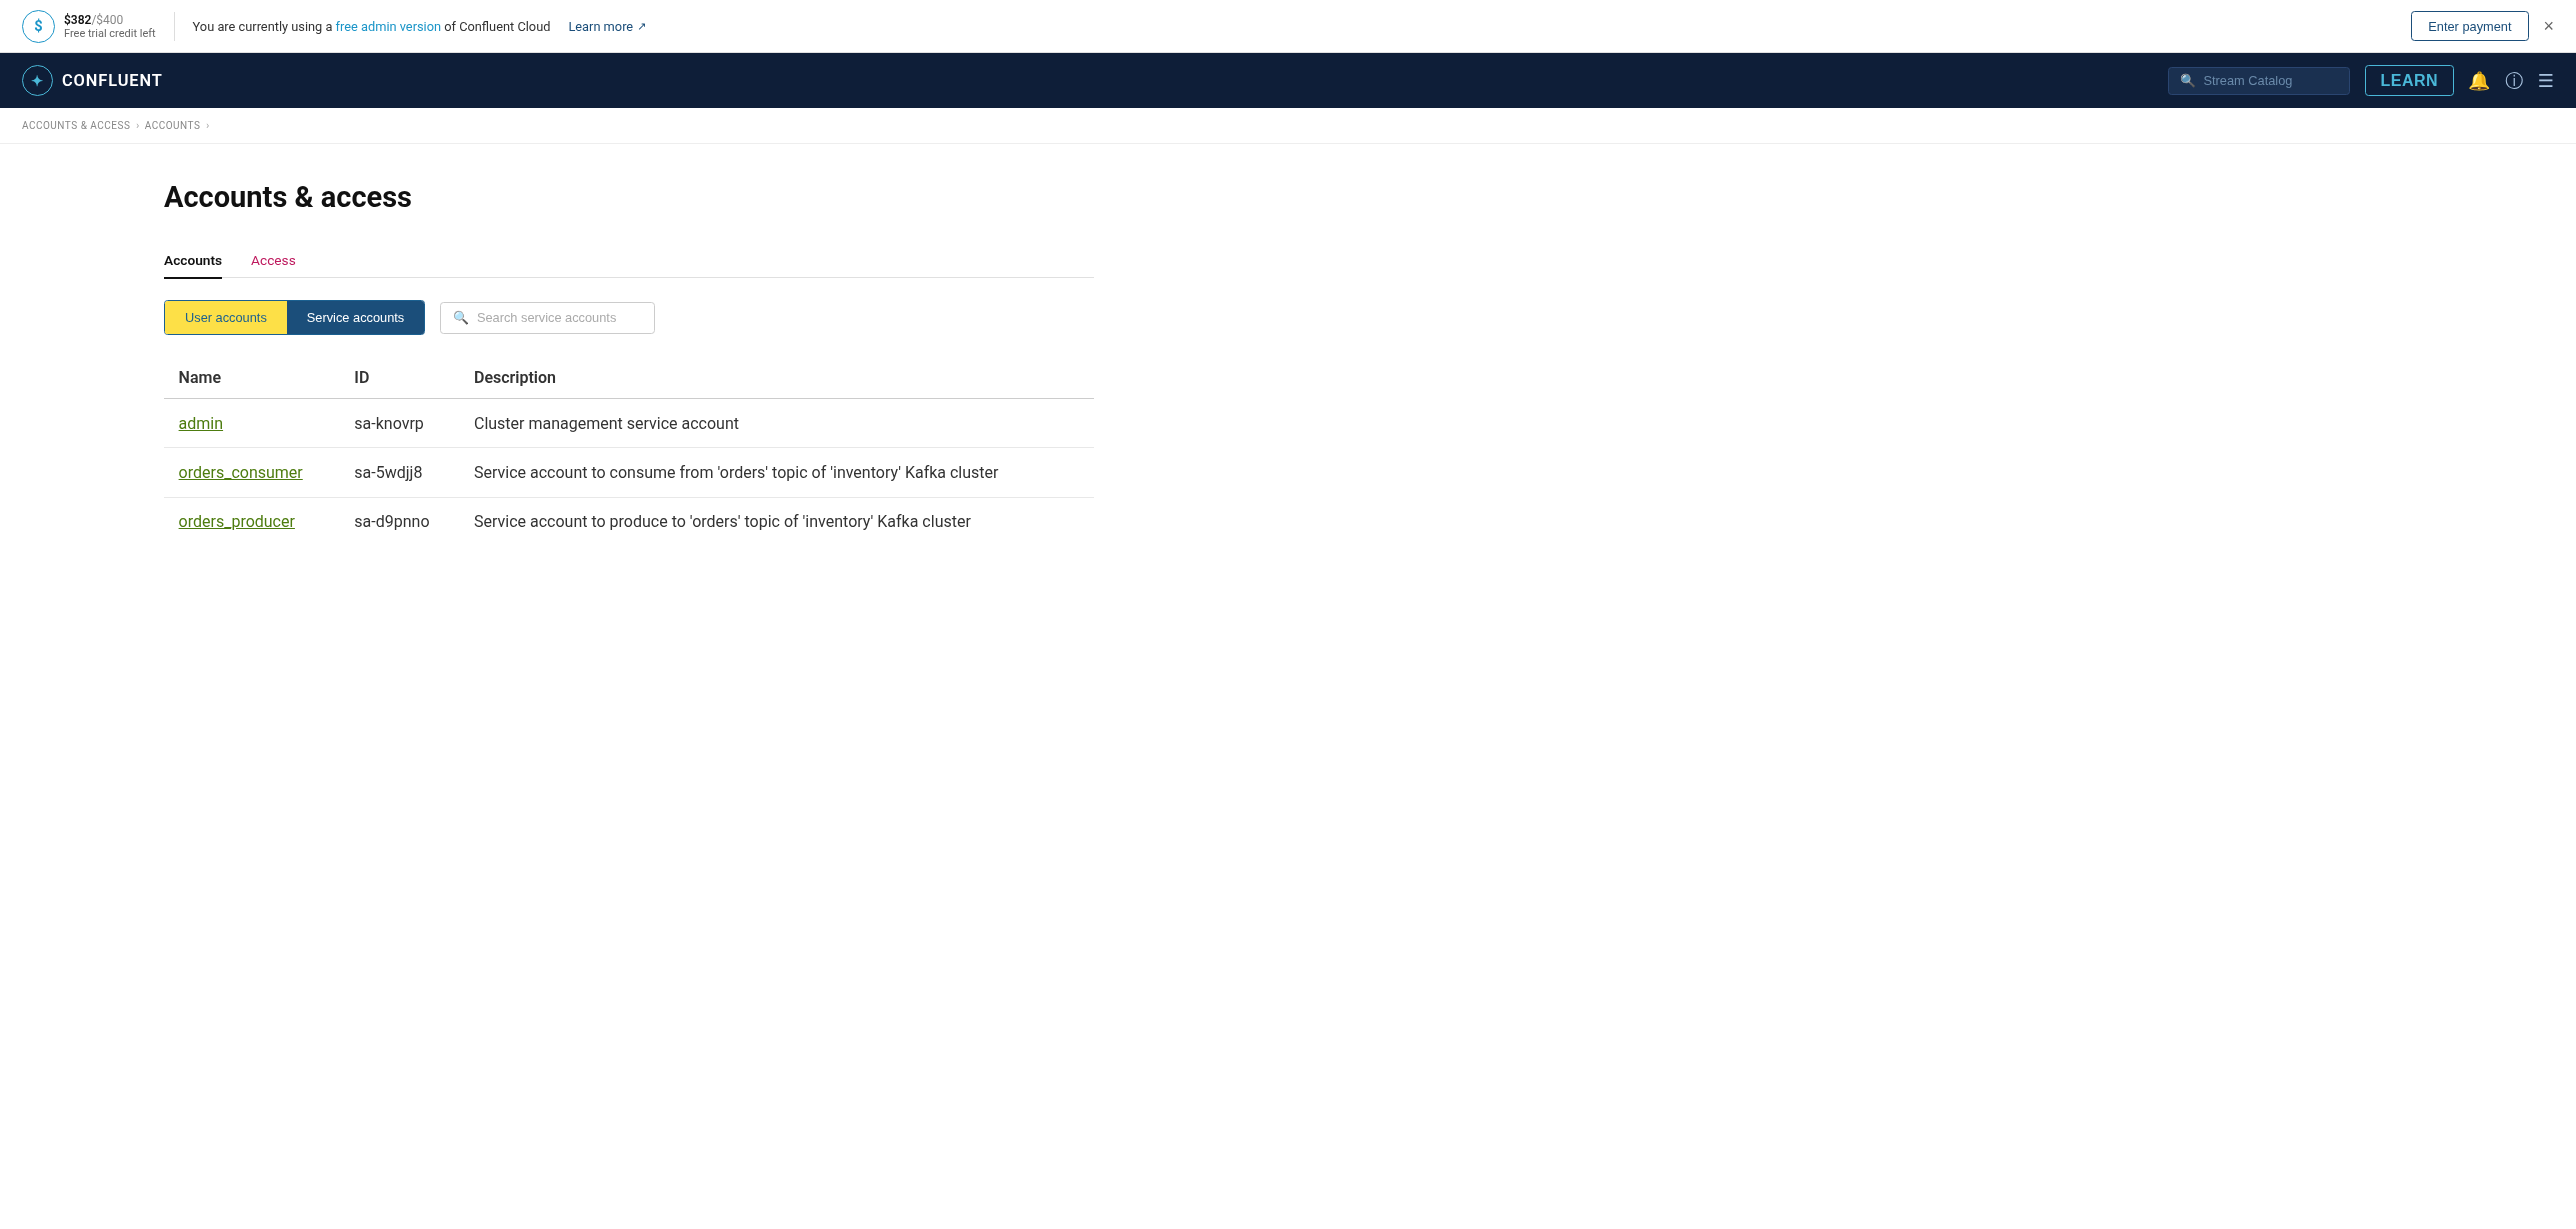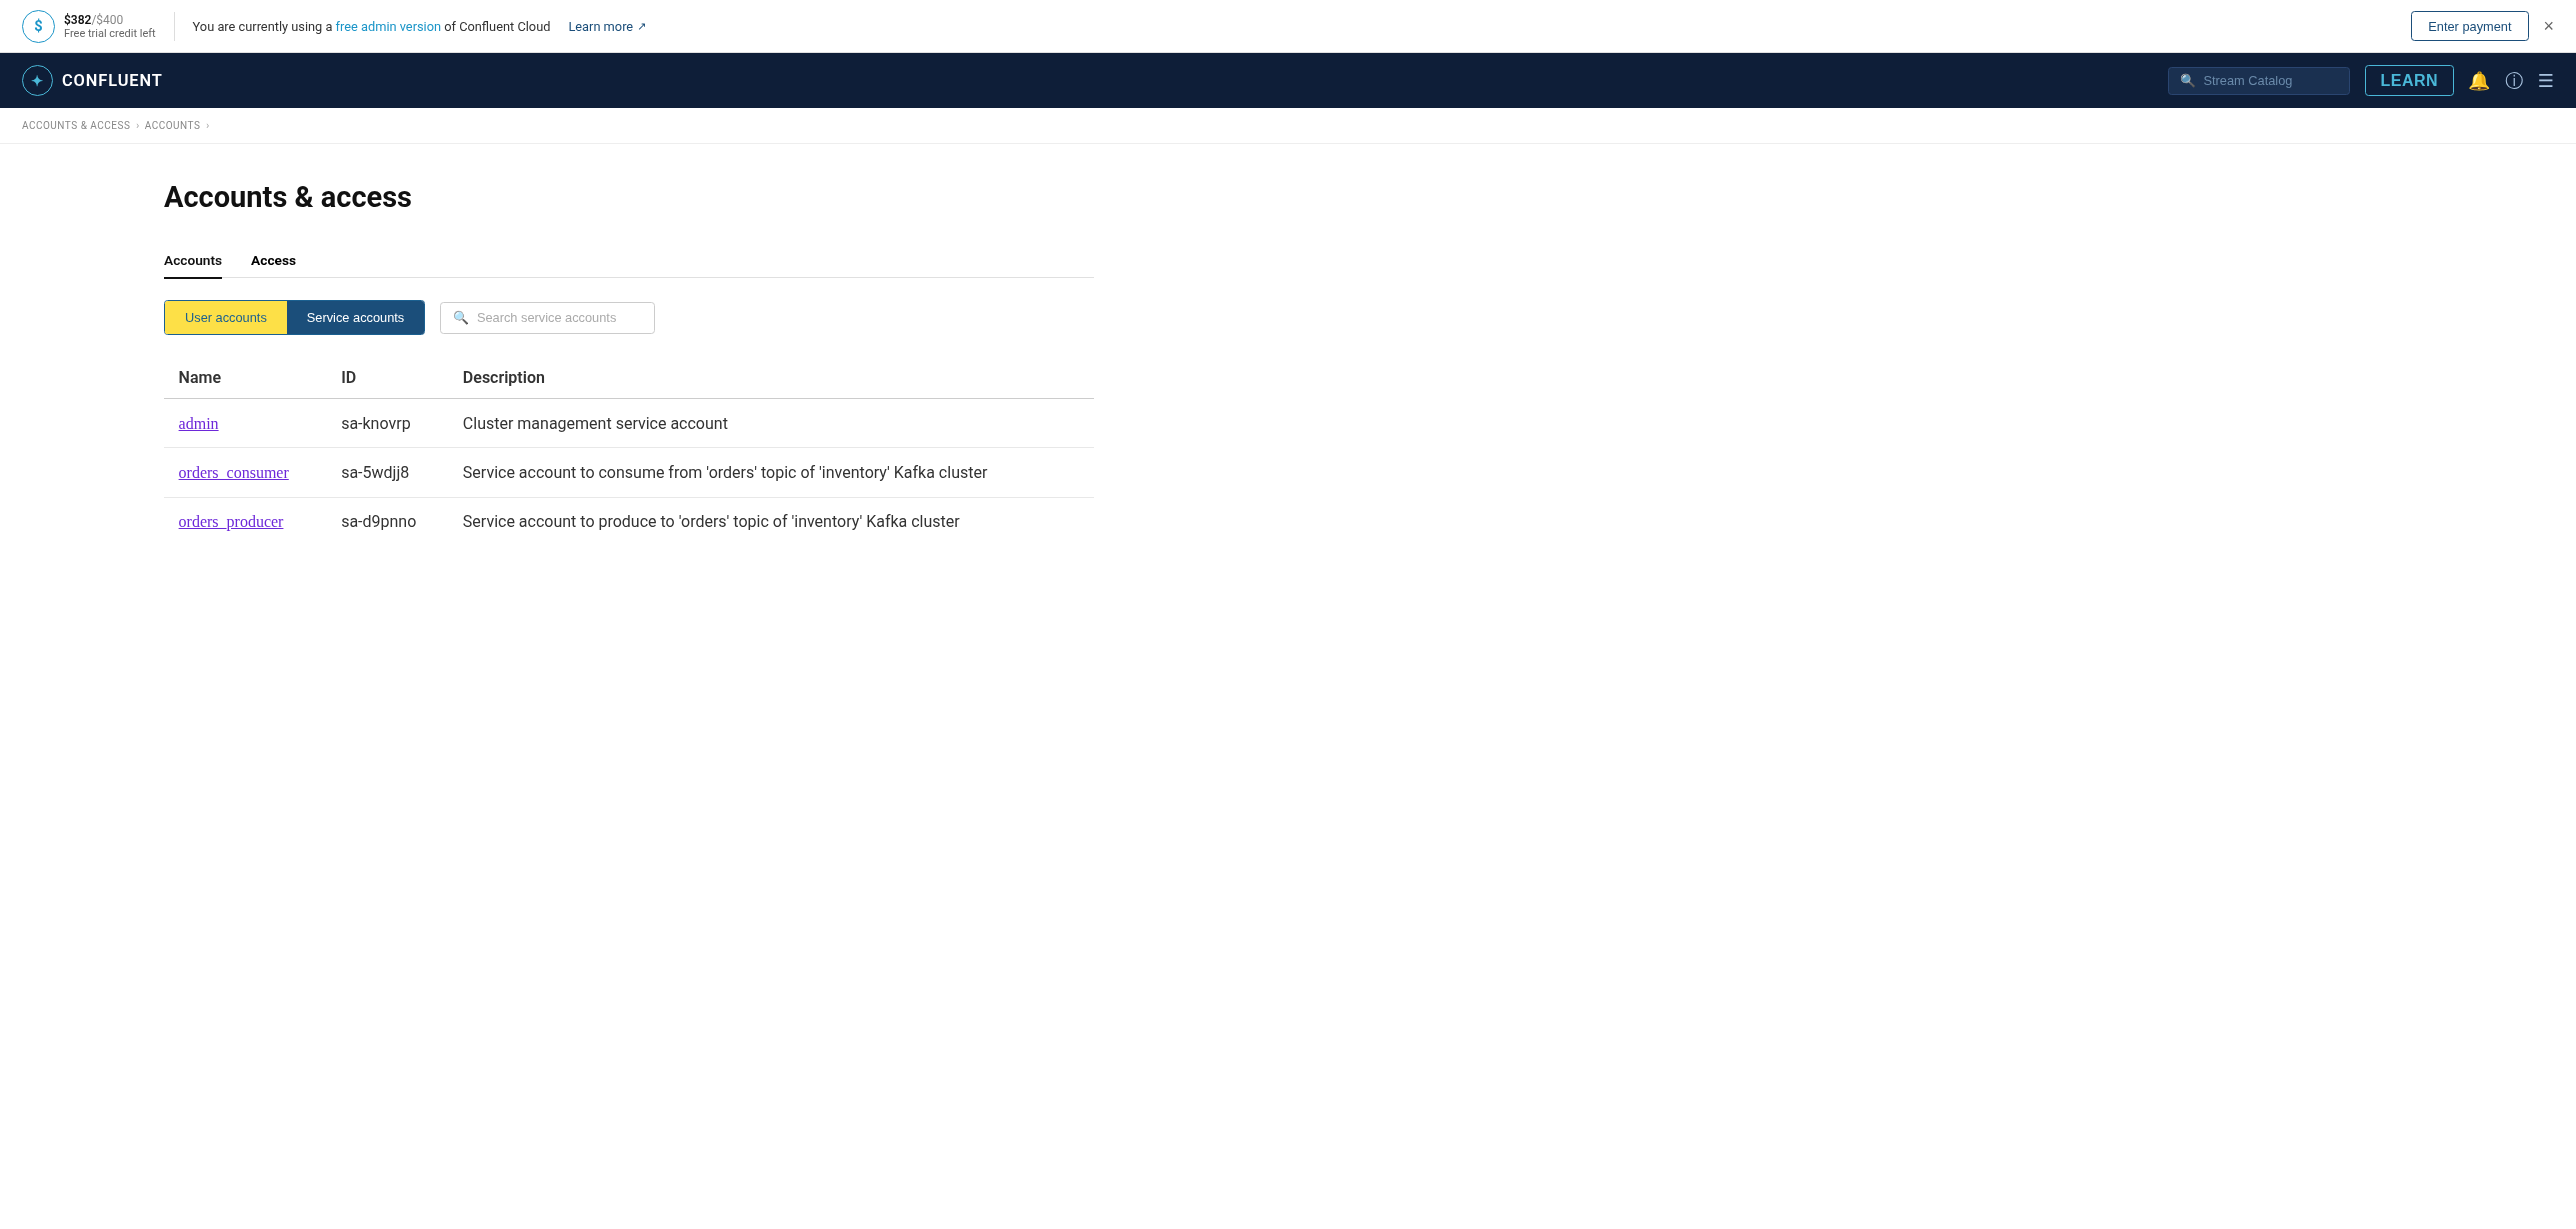--- a/index.html
+++ b/index.html
@@ -216,10 +216,10 @@
       margin-right: 29px;
       font-size: 13.7px;
       cursor: pointer;
-      color: #000000;
+      color: #be185d;
       border-bottom: 2.7px solid transparent;
       margin-bottom: -1.8px;
-      font-weight: 700;
+      font-weight: 400;
     }
     .tab.active {
       color: #111;

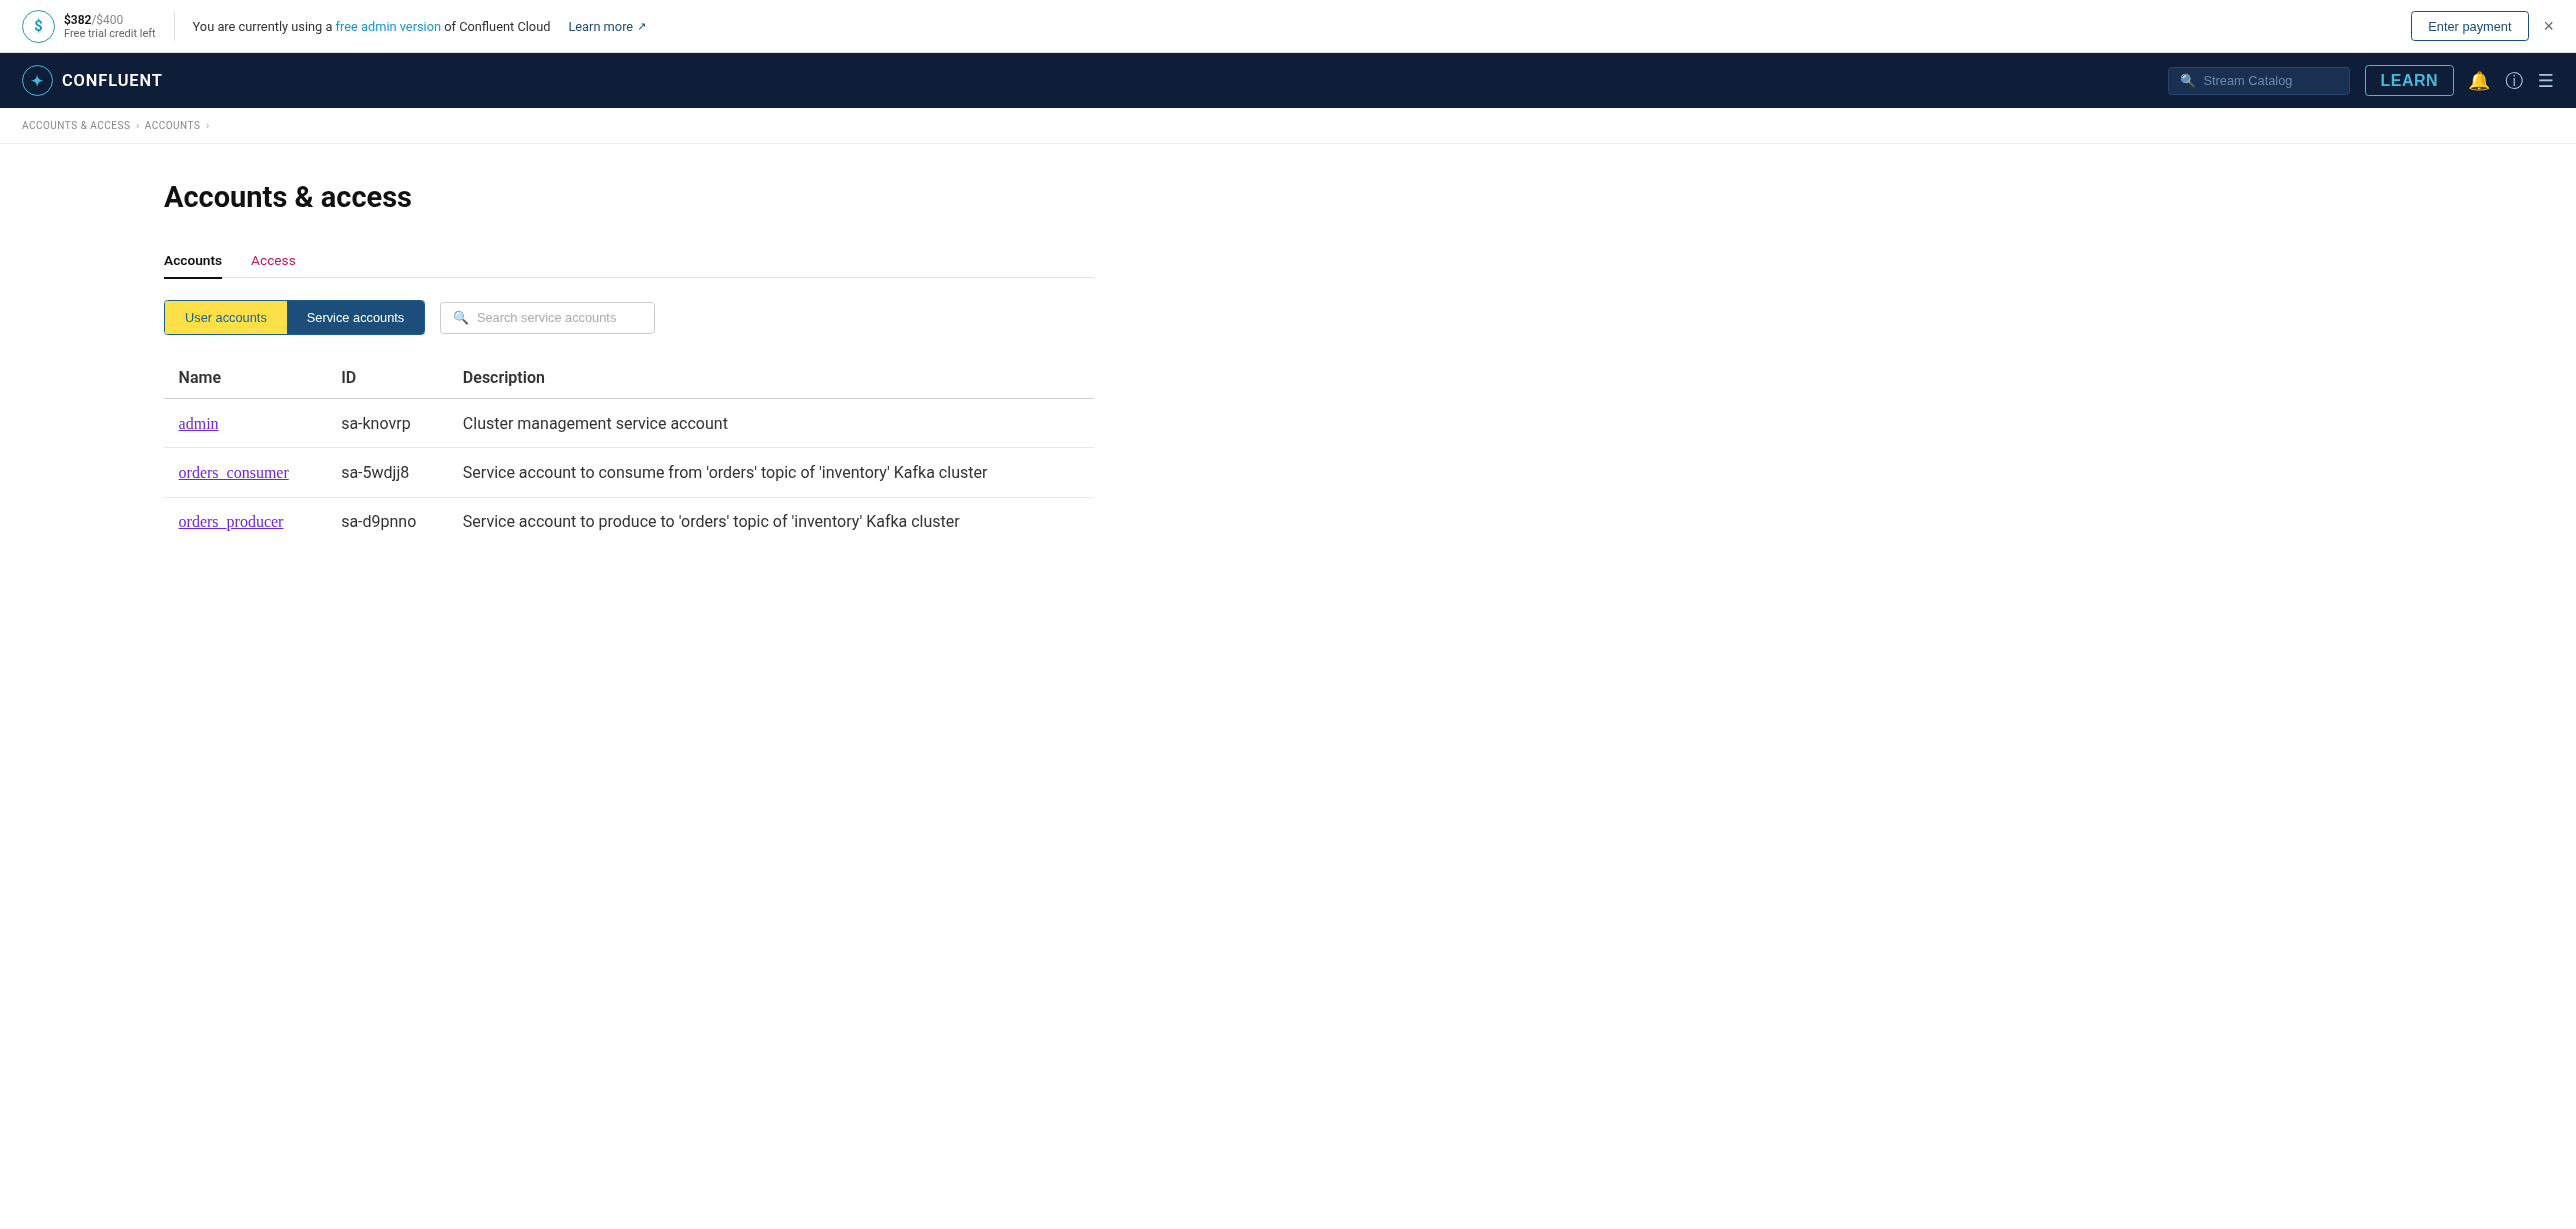--- a/index.html
+++ b/index.html
@@ -293,10 +293,9 @@
       vertical-align: middle;
     }
     .accounts-table td a {
-      color: #6d28d9;
+      color: #4d7c0f;
       text-decoration: underline;
       cursor: pointer;
-      font-family: Liberation Serif, serif;
     }
     .accounts-table tr:last-child td { border-bottom: none; }
   </style>

